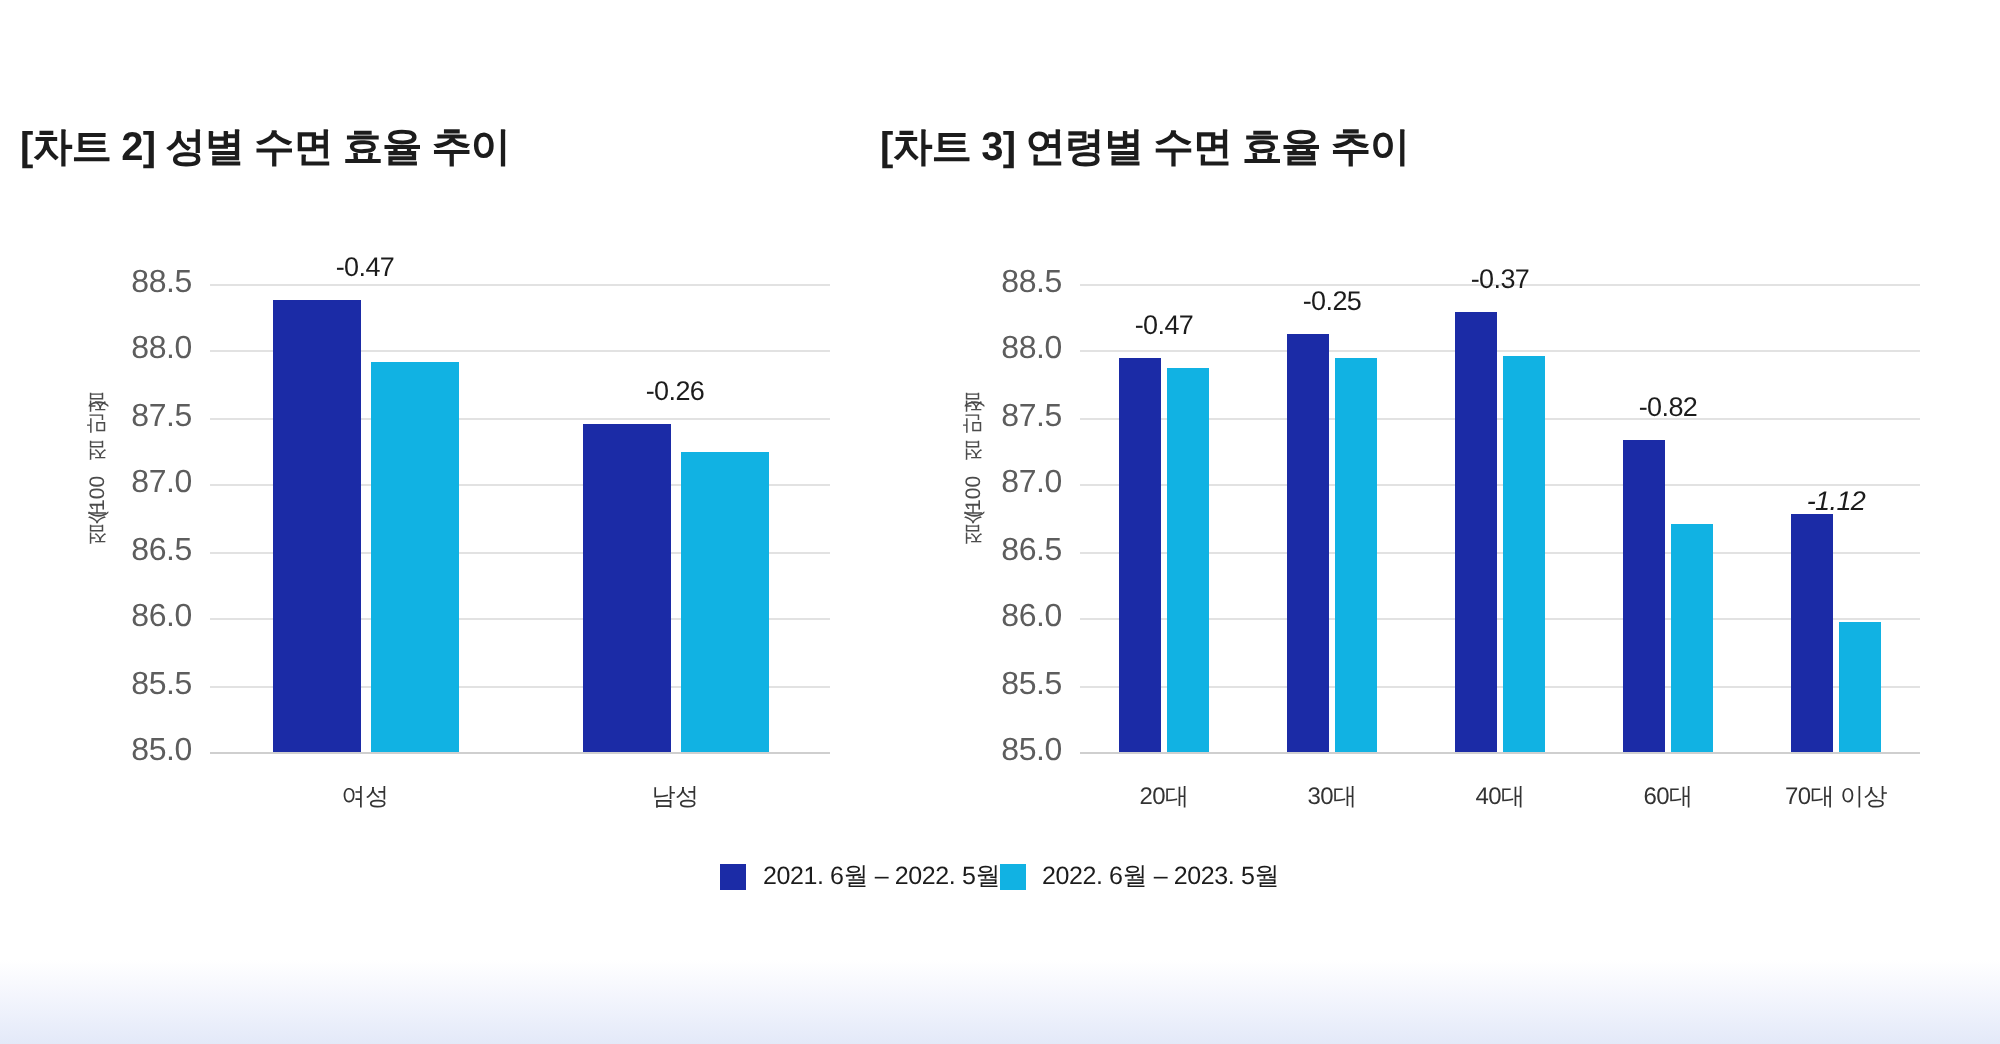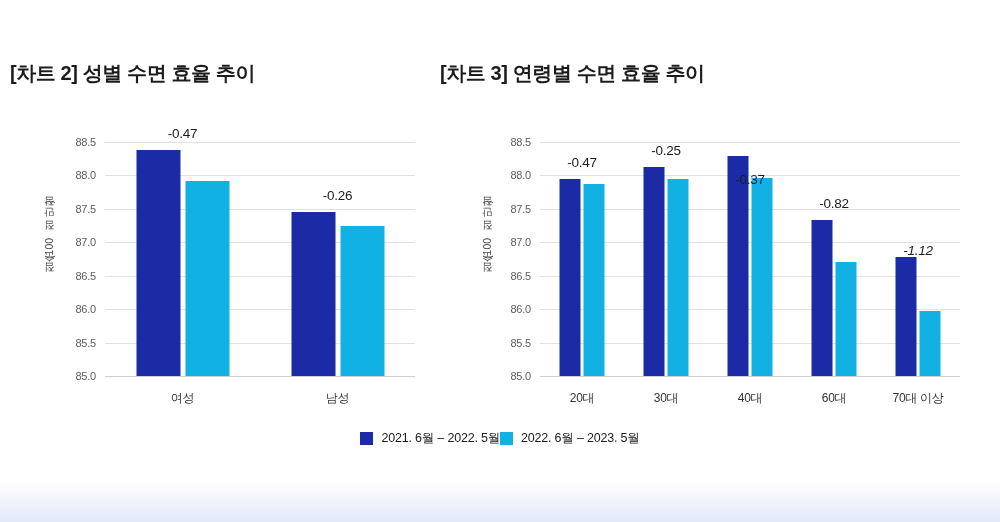--- a/index.html
+++ b/index.html
@@ -81,7 +81,7 @@
     right: 100%;
     margin-right: 9px;
     transform: translateY(-50%);
-    font-size: 11px;
+    font-size: 16px;
     color: #5d5d5d;
     white-space: nowrap;
     letter-spacing: -0.2px;

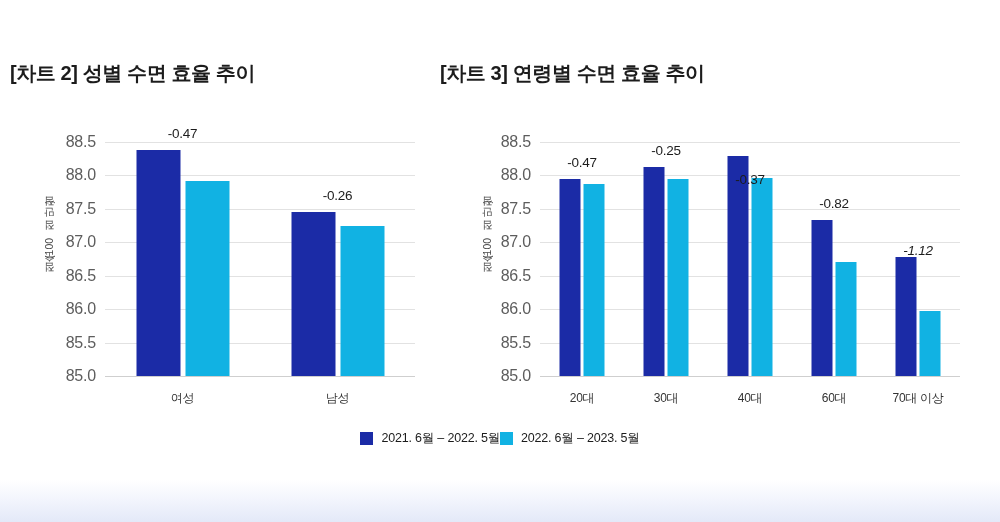--- a/index.html
+++ b/index.html
@@ -290,7 +290,7 @@
               <div class="bar" title="2021. 6월 – 2022. 5월 · 40대 · 88.29" style="height: 219.96px; background: rgb(27, 43, 166);"></div>
               <div class="bar" title="2022. 6월 – 2023. 5월 · 40대 · 87.96" style="height: 197.897px; background: rgb(17, 178, 227);"></div>
             </div>
-            <div class="delta" style="top: -9.96px; margin-top: 40px;">-0.37</div>
+            <div class="delta" style="top: -9.96px;">-0.37</div>
             <div class="xtick">40대</div>
           </div>
           <div class="group">

